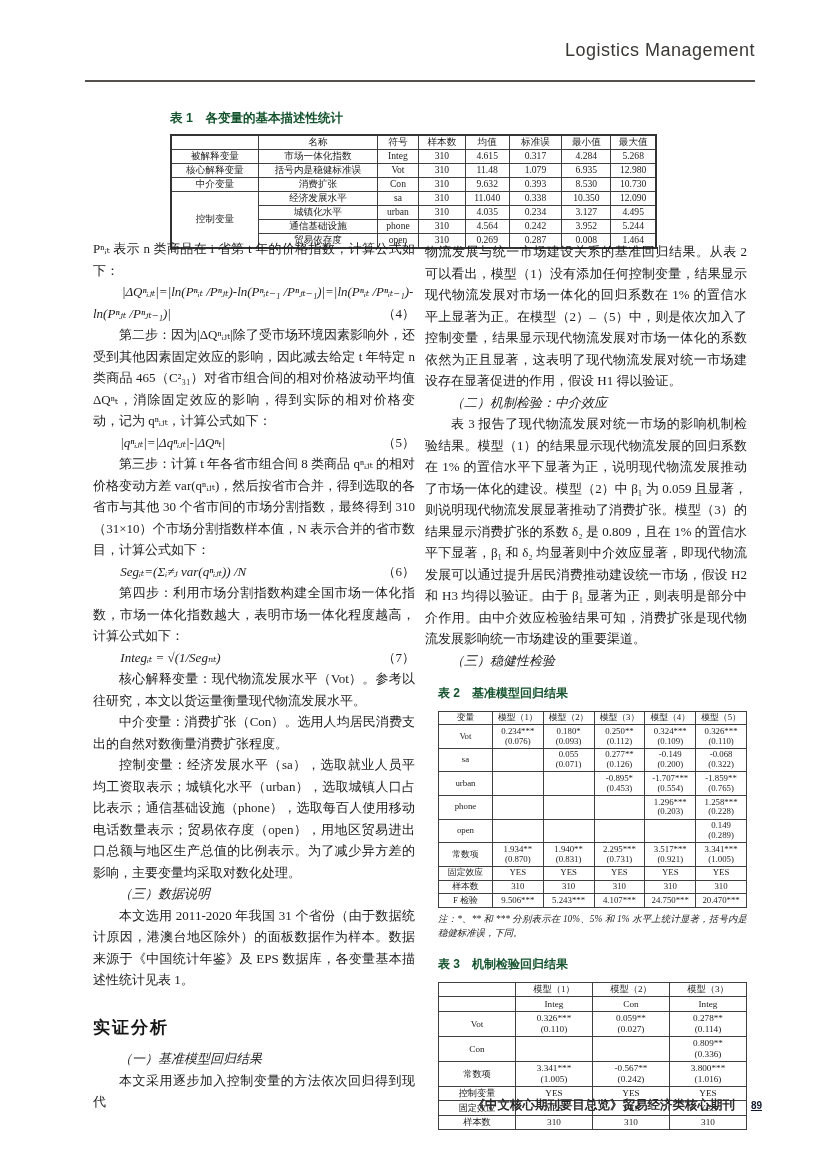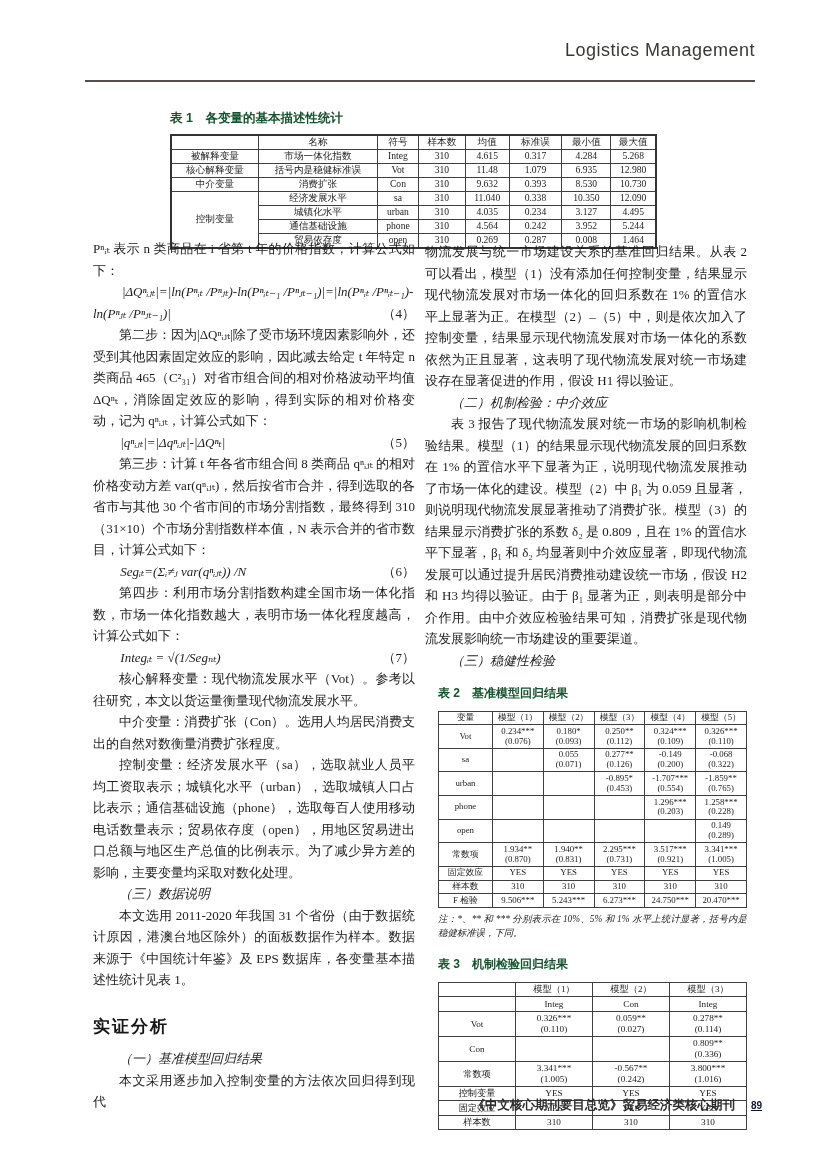--- a/index.html
+++ b/index.html
@@ -335,7 +335,7 @@
                 <td>F 检验</td>
                 <td>9.506***</td>
                 <td>5.243***</td>
-                <td>6.273***</td>
+                <td>4.107***</td>
                 <td>24.750***</td>
                 <td>20.470***</td>
               </tr>

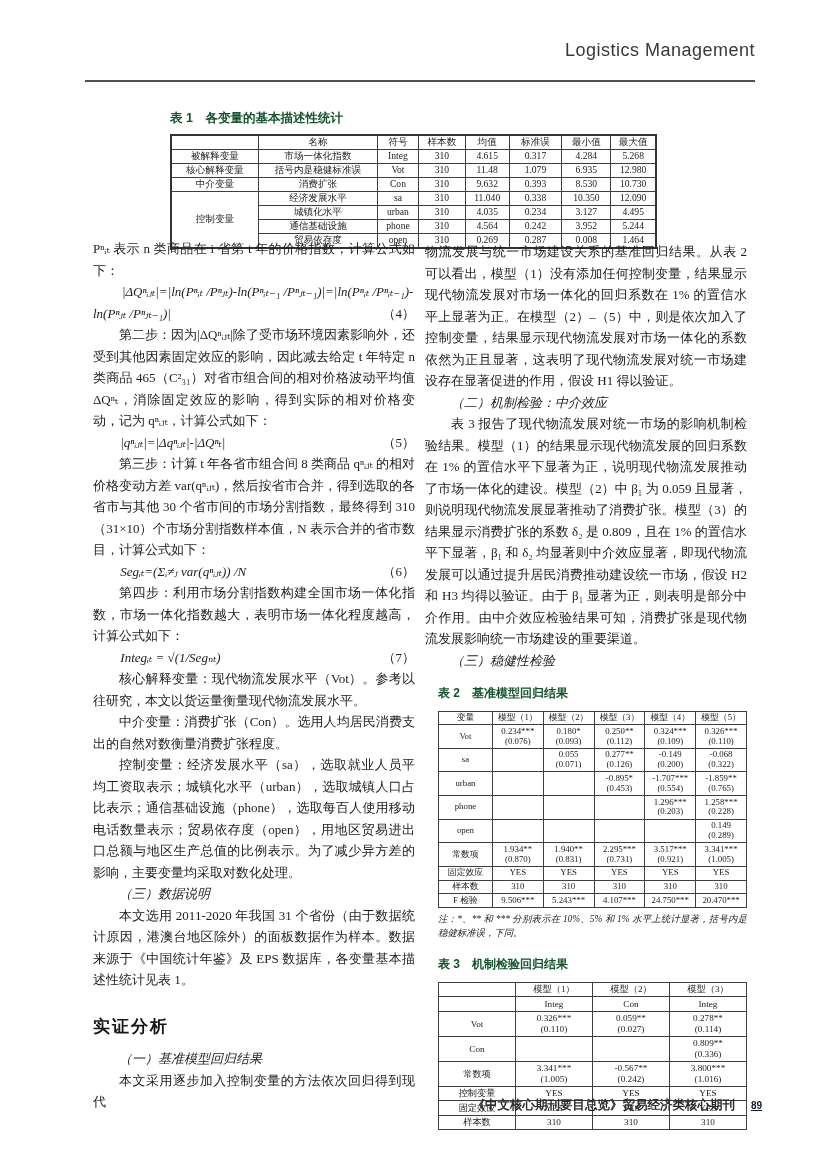--- a/index.html
+++ b/index.html
@@ -48,7 +48,7 @@
   .eq-text{ font-style:italic; }
   .eq-num{ margin-left:auto; font-style:normal; }
   .section{
-    font-family:Liberation Mono, monospace;
+    font-family:Liberation Sans, sans-serif;
     font-size:17px; font-weight:bold; letter-spacing:2px;
     margin:26px 0 10px 0; text-indent:0; color:#161616;
   }

